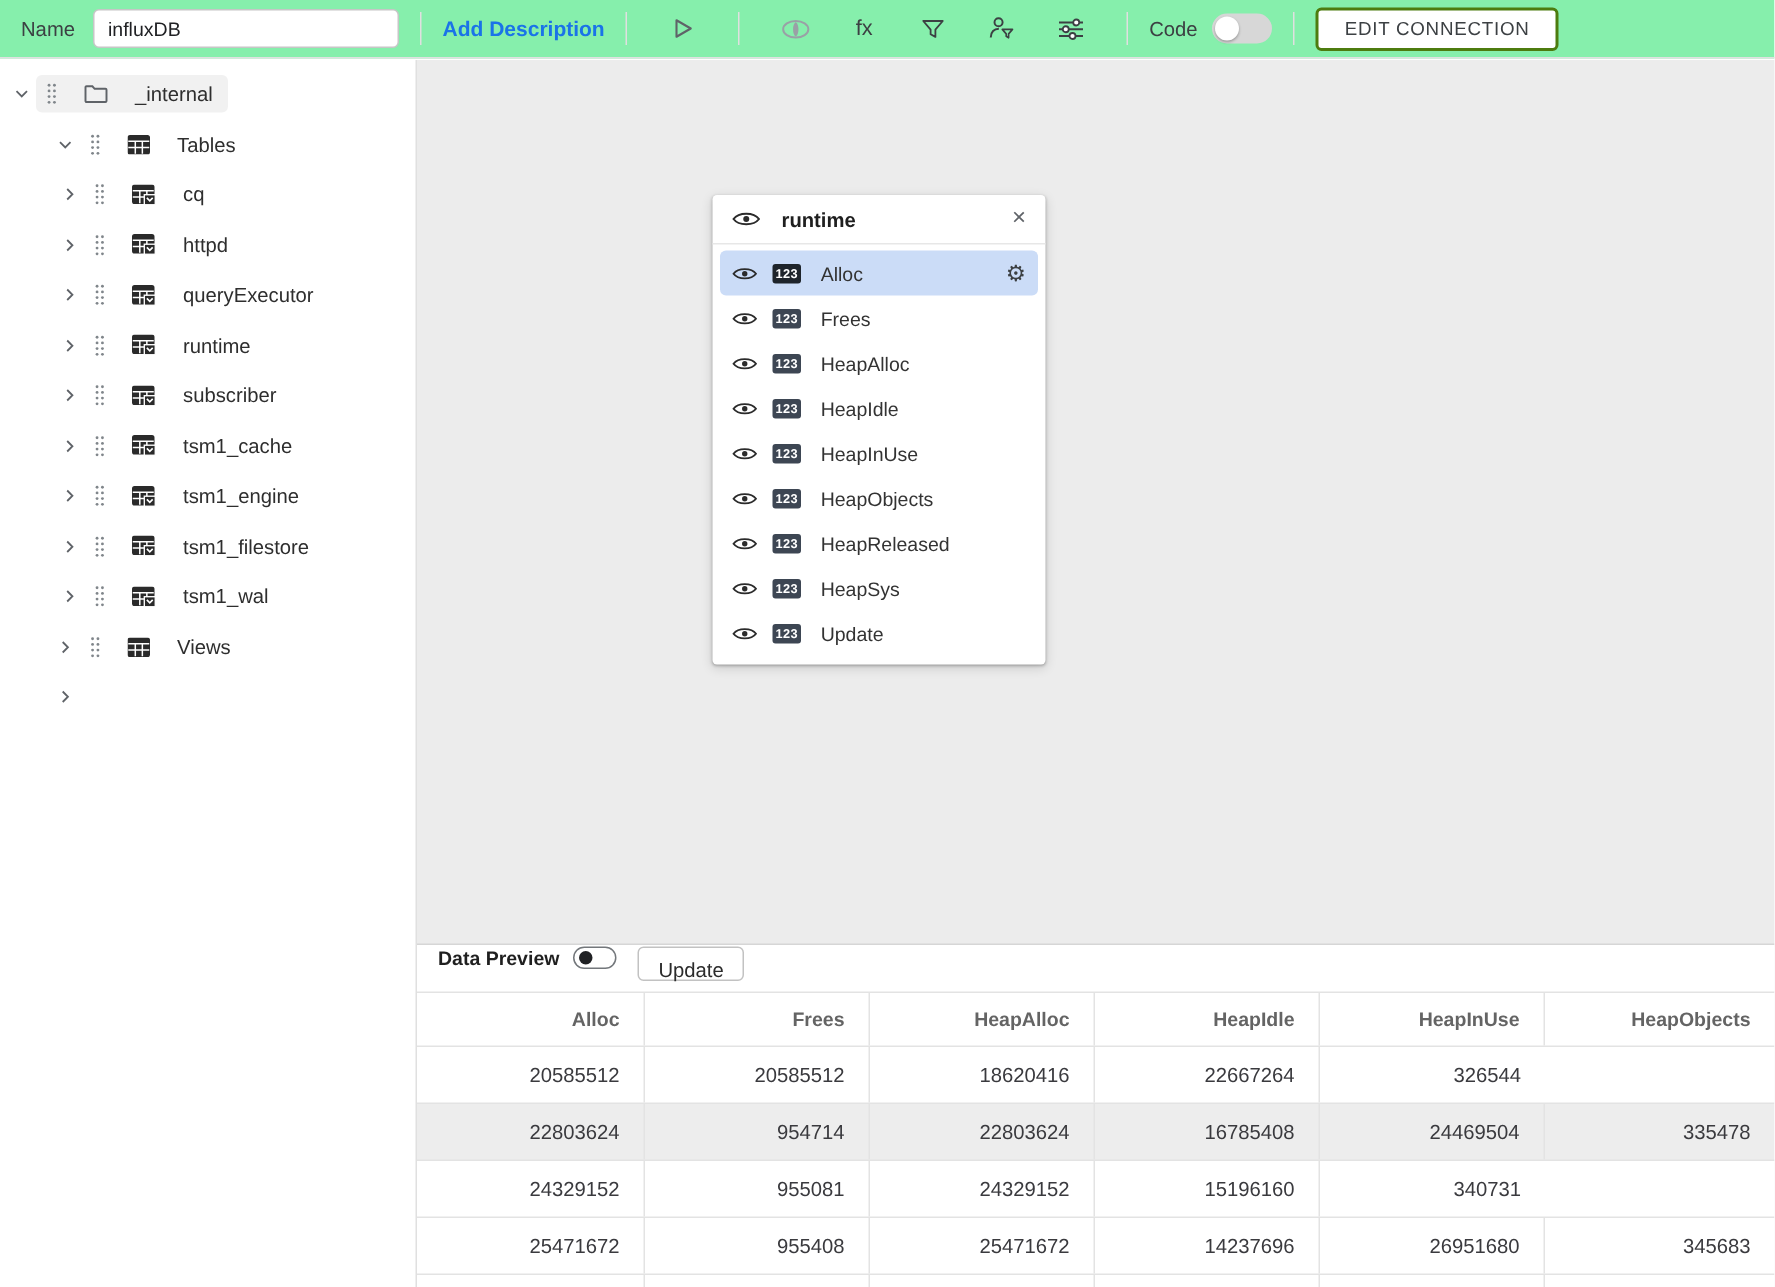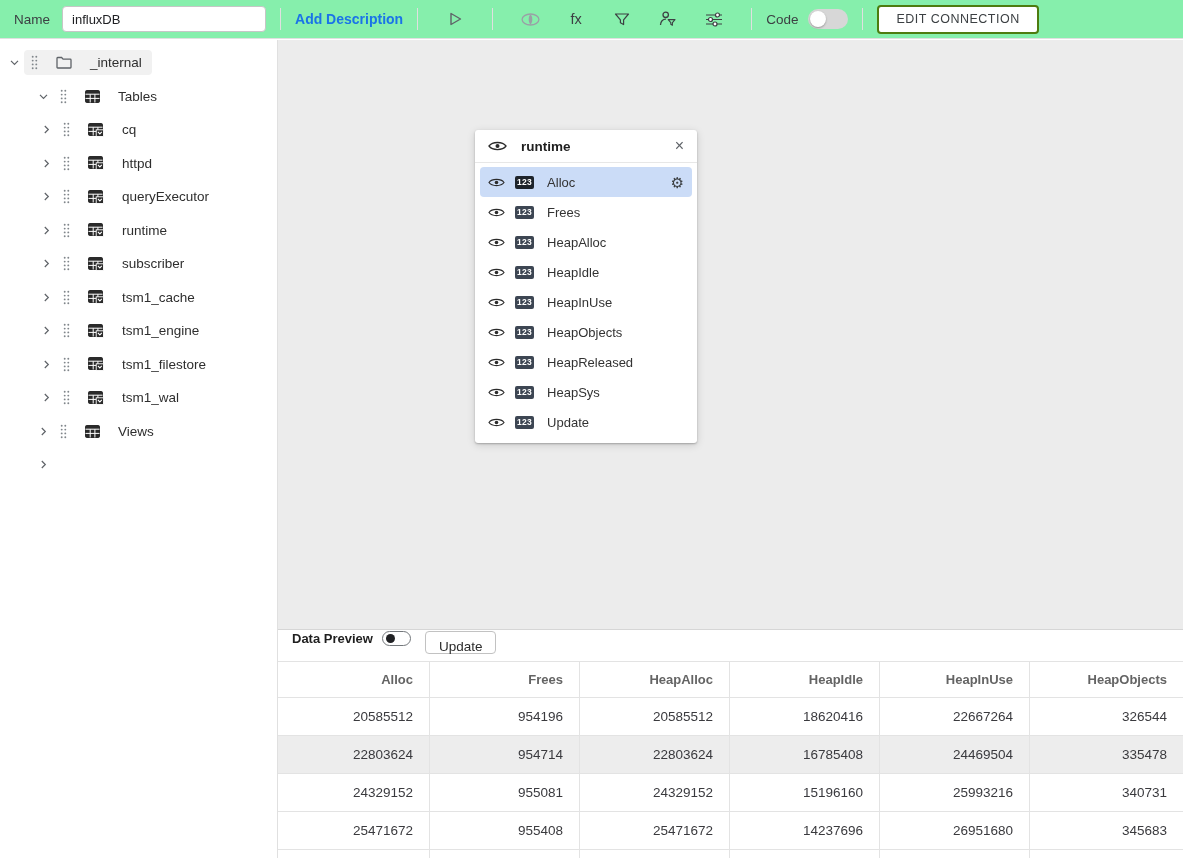--- a/index.html
+++ b/index.html
@@ -615,7 +615,6 @@
   </div>
   <div class="trow tbody-row">
     <div class="tcell">20585512</div>
-    <div class="tcell">954196</div>
     <div class="tcell">20585512</div>
     <div class="tcell">18620416</div>
     <div class="tcell">22667264</div>

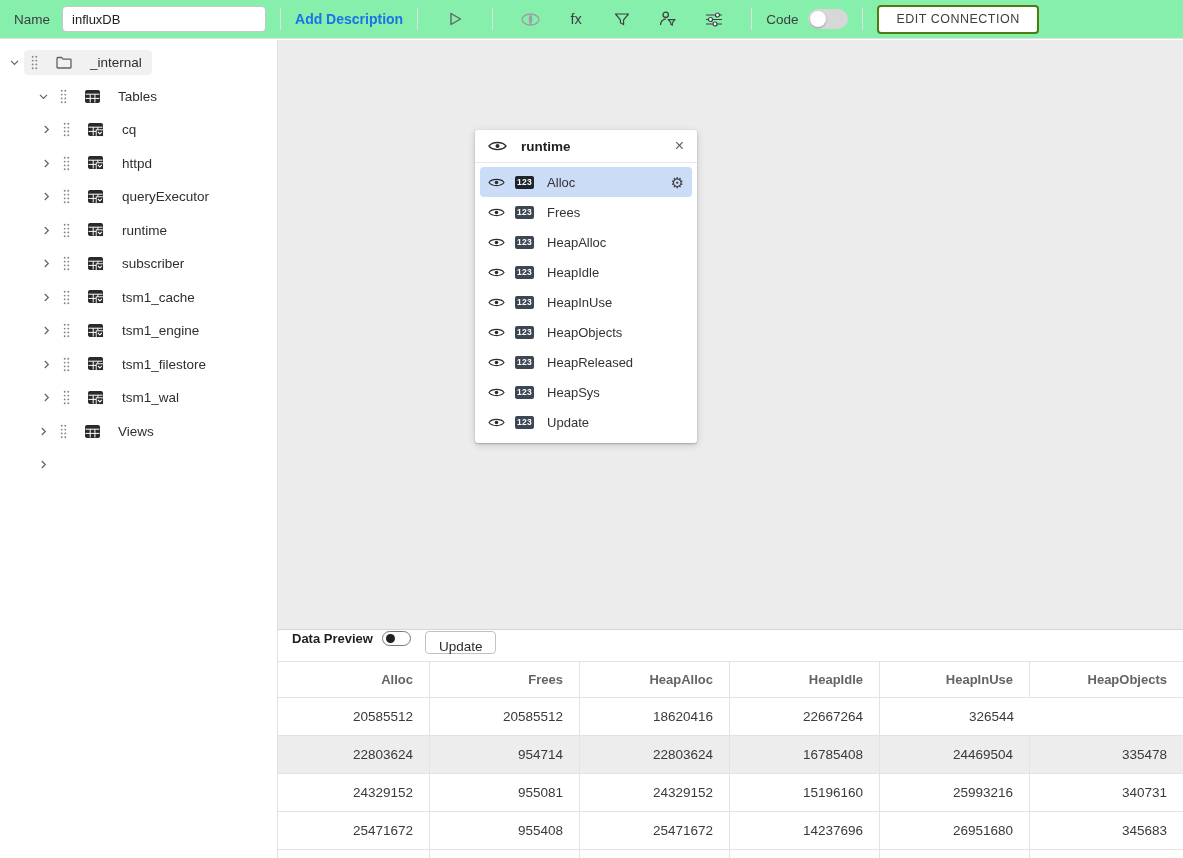--- a/index.html
+++ b/index.html
@@ -633,7 +633,6 @@
     <div class="tcell">955081</div>
     <div class="tcell">24329152</div>
     <div class="tcell">15196160</div>
-    <div class="tcell">25993216</div>
     <div class="tcell">340731</div>
   </div>
   <div class="trow tbody-row">

